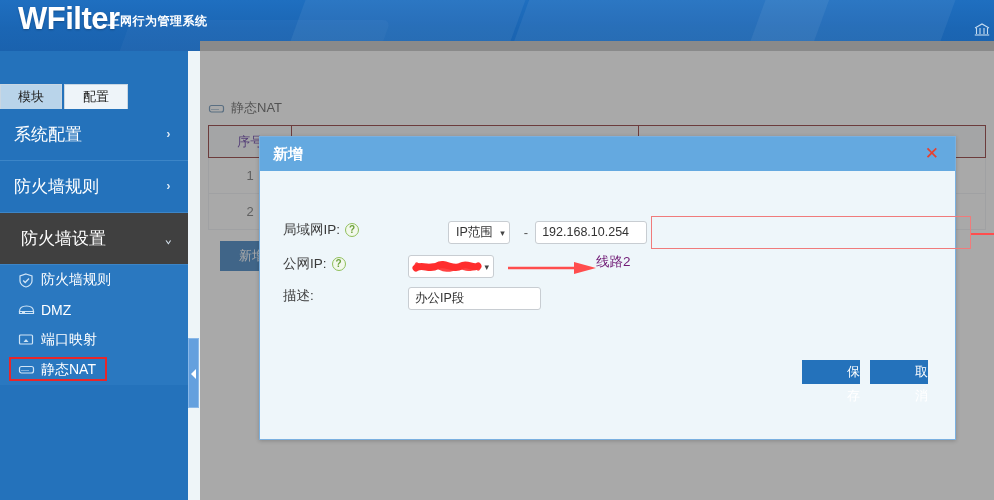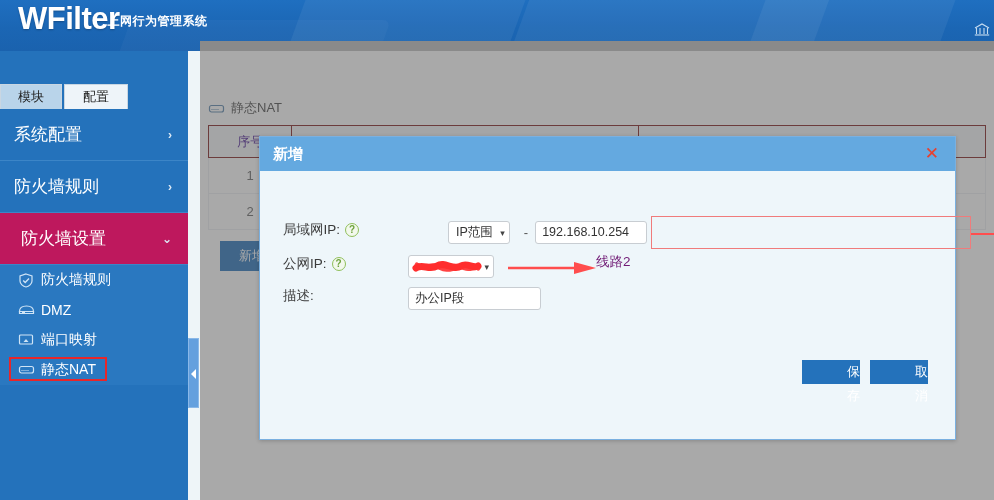--- a/index.html
+++ b/index.html
@@ -94,6 +94,7 @@
     align-items: center;
     padding-left: 14px;
     background: #2472bb;
+    font-family: Liberation Mono, monospace;
   }
   .nav-group .caret {
     position: absolute; right: 16px; top: 50%;

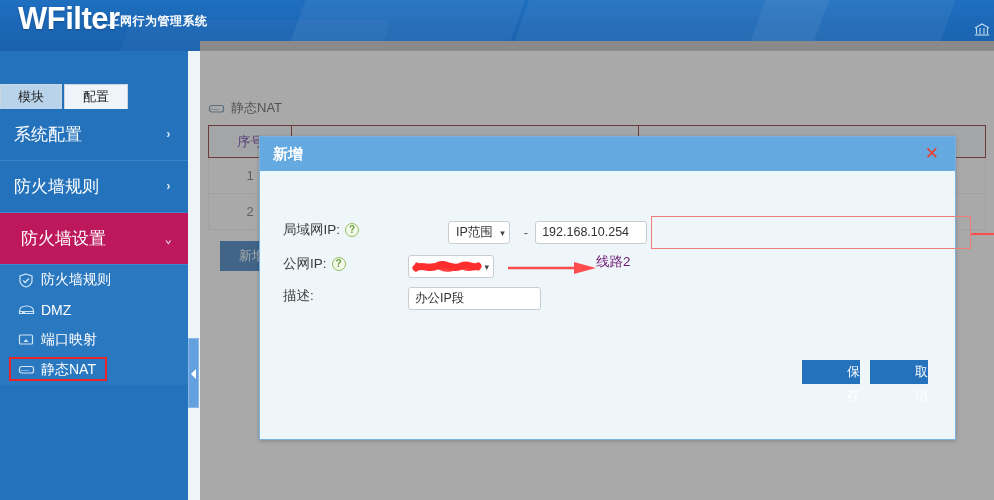--- a/index.html
+++ b/index.html
@@ -103,7 +103,7 @@
     color: #dce9f5;
     font-weight: bold;
   }
-  .nav-group.open { background: #be185d; padding-left: 21px; }
+  .nav-group.open { background: #404040; padding-left: 21px; }
 
   .nav-sub {
     position: relative;

